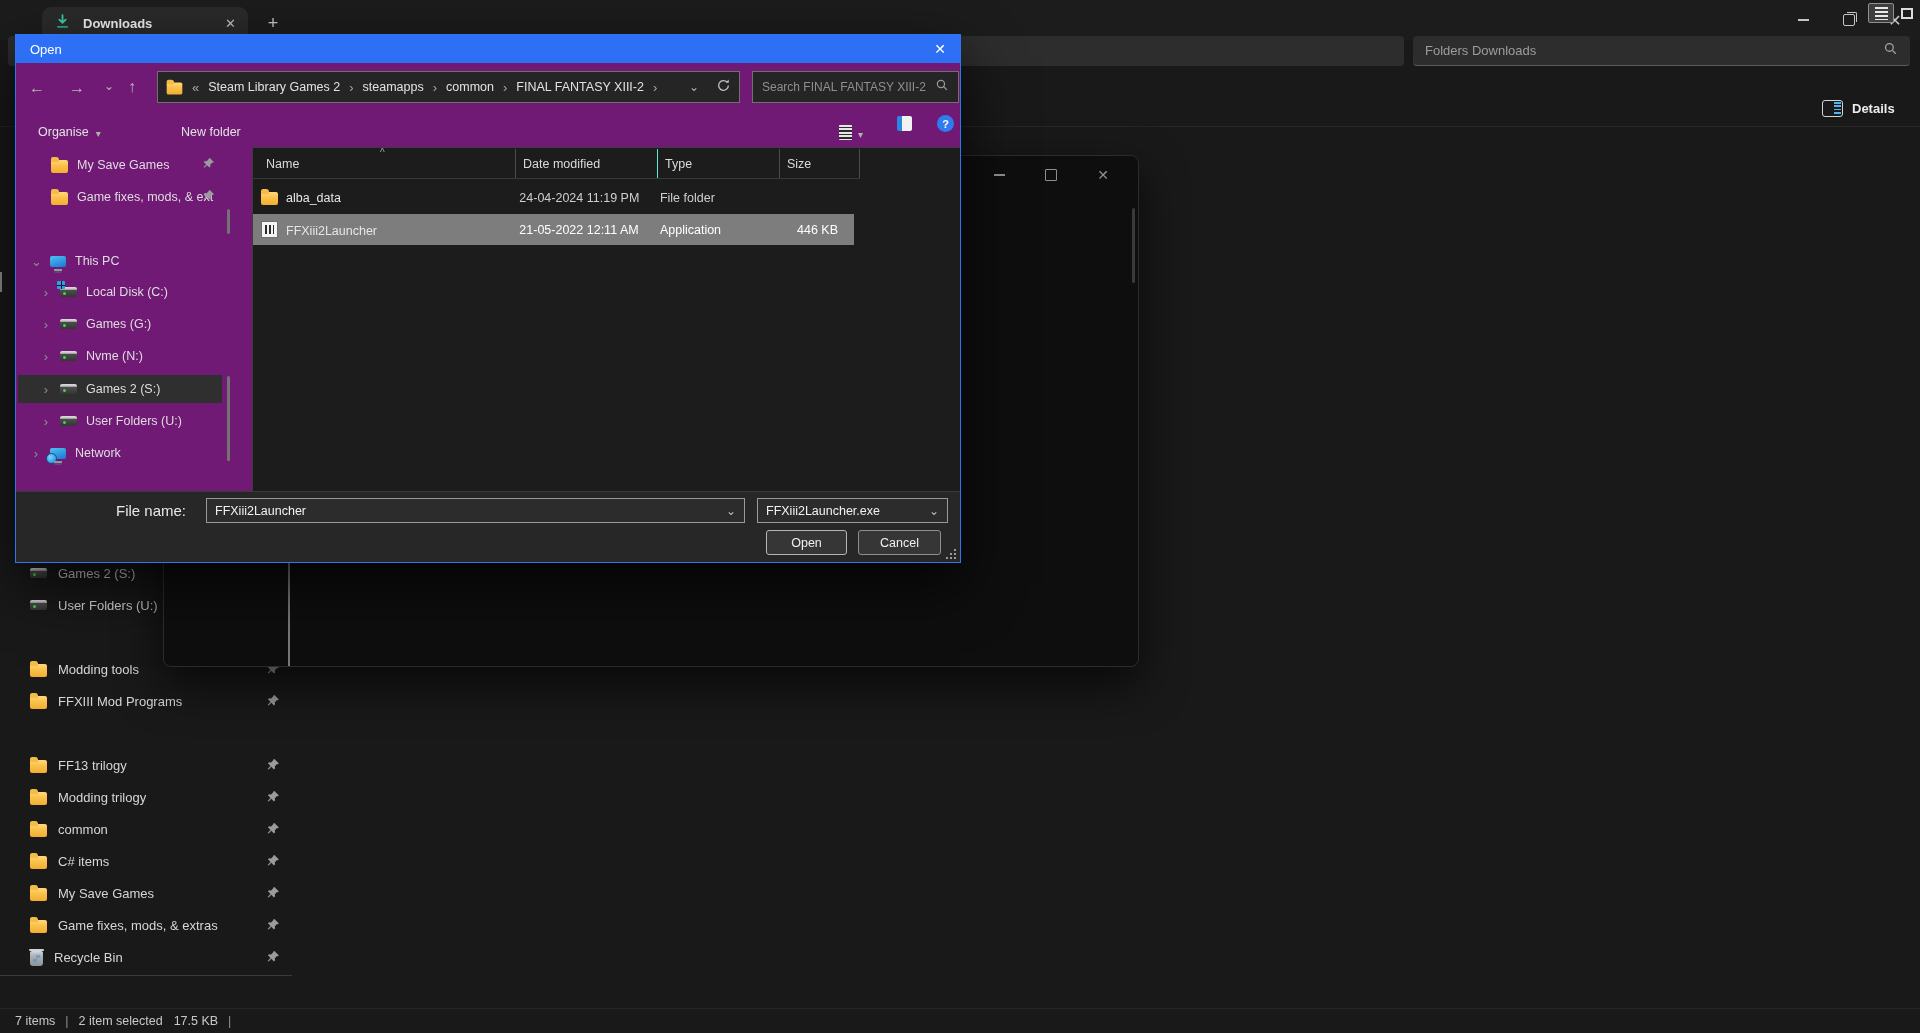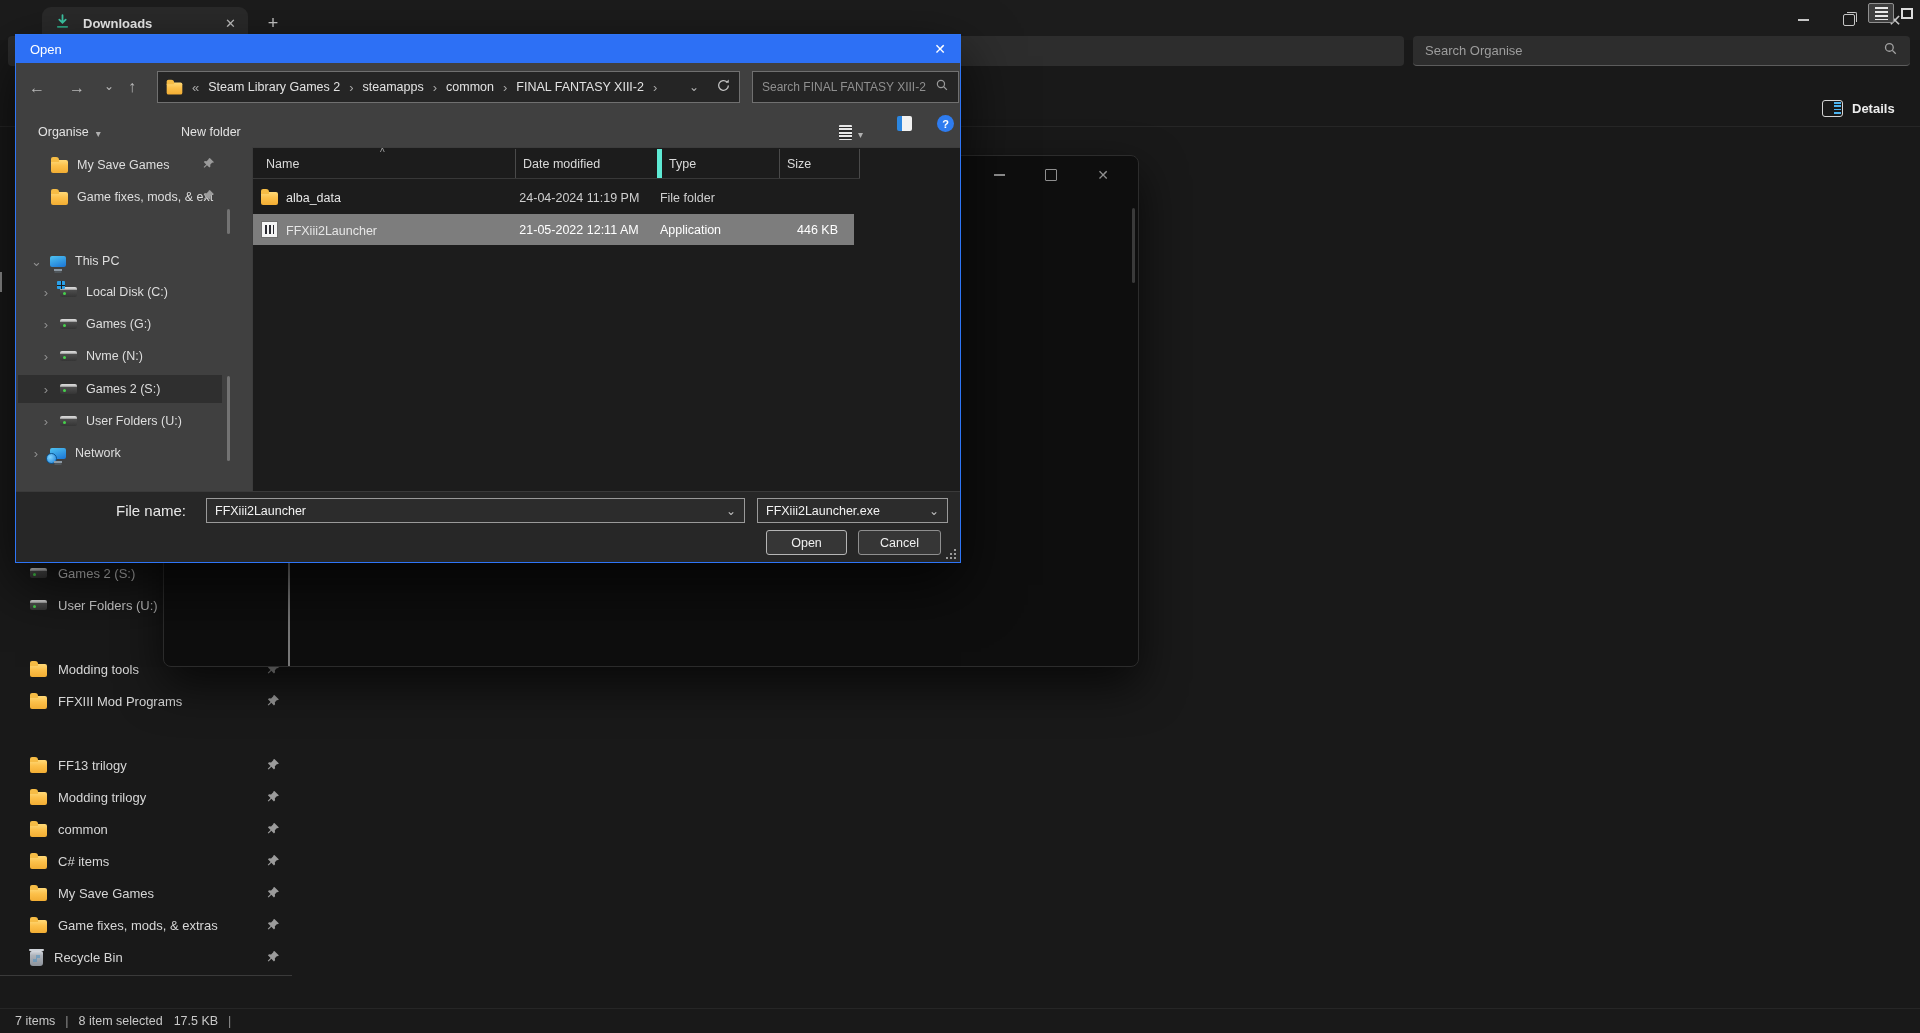--- a/index.html
+++ b/index.html
@@ -69,7 +69,7 @@
       background:repeating-linear-gradient(90deg,#2a2a31 0 2px,transparent 2px 4px);}
 
   
-  .dialog{left:15px;top:34px;width:946px;height:529px;background:#404040;border:1px solid #2e75f6;
+  .dialog{left:15px;top:34px;width:946px;height:529px;background:#701a75;border:1px solid #2e75f6;
           box-sizing:border-box;box-shadow:0 22px 55px rgba(0,0,0,.72);z-index:10;}
   .dlg-title{left:0;top:0;width:944px;height:28px;background:#2d70f5;display:flex;align-items:center;
              padding:0 14px;box-sizing:border-box;}

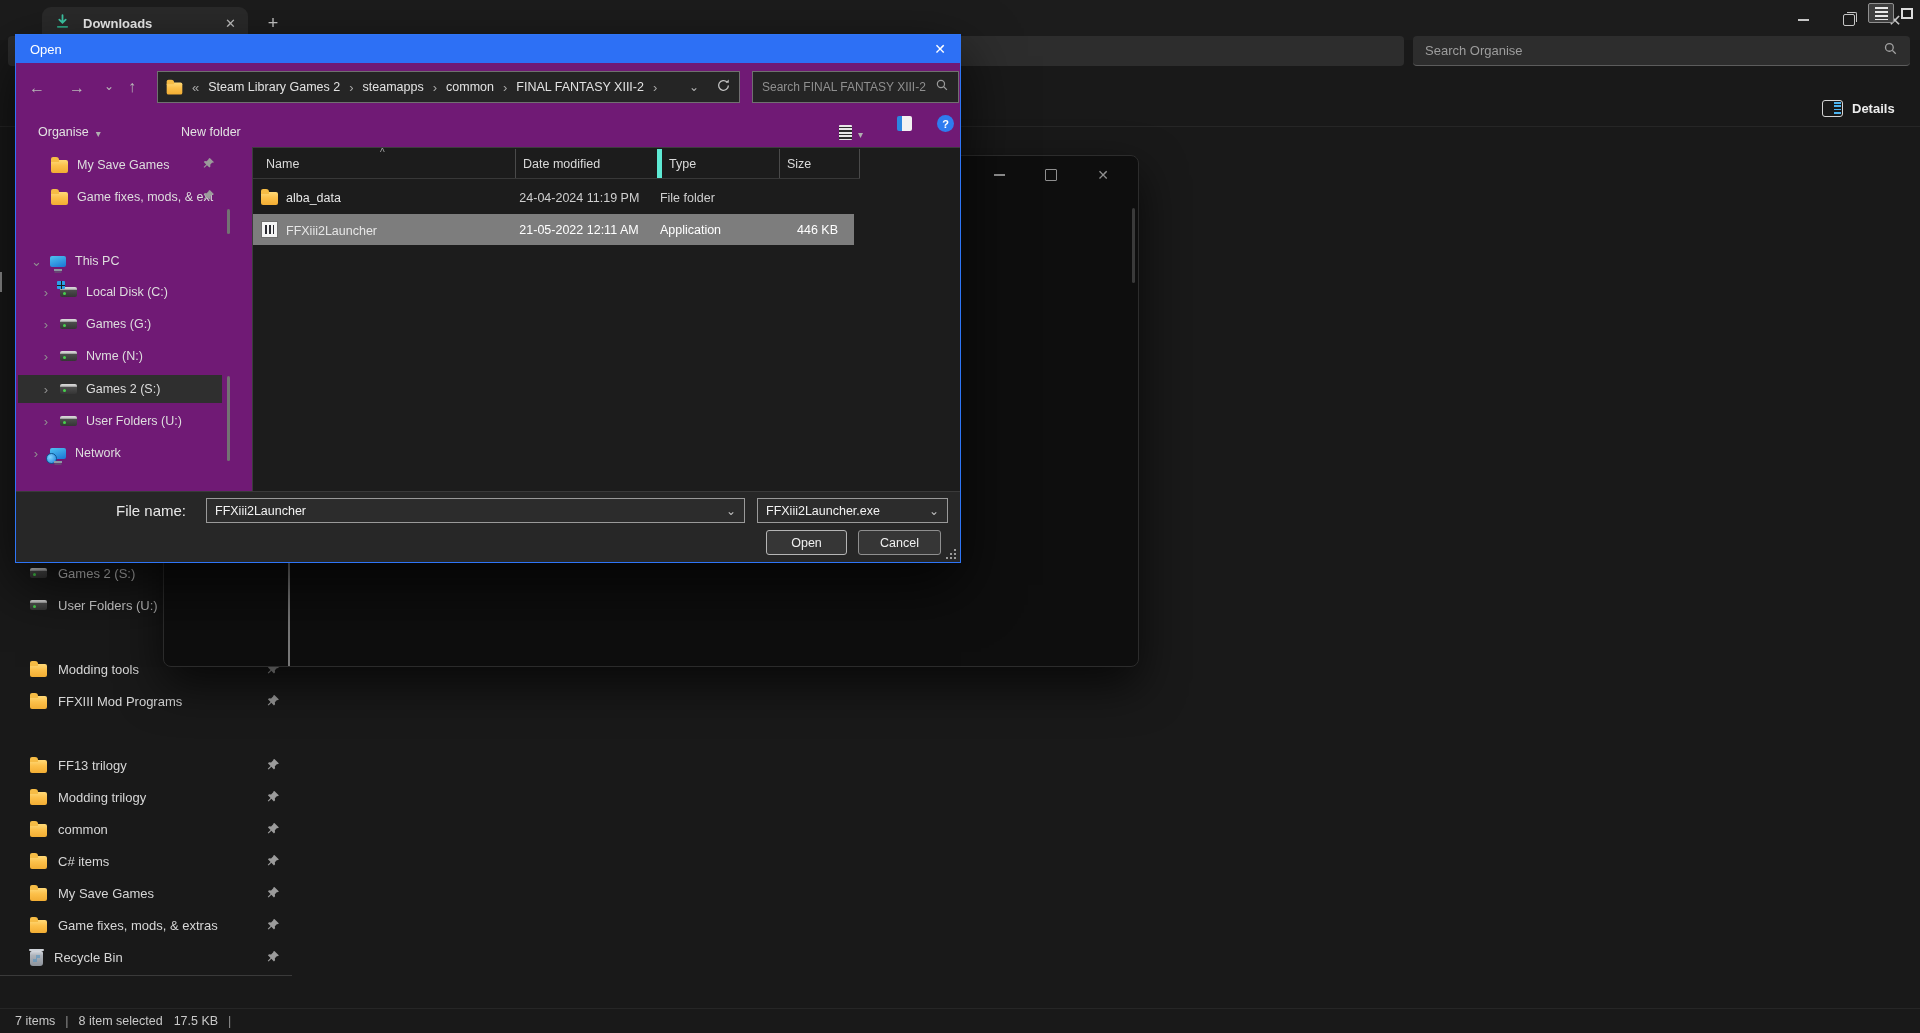--- a/index.html
+++ b/index.html
@@ -170,7 +170,7 @@
 
   <div class="abs addrbar"></div>
   <div class="abs searchbar">
-    <span class="ph">Search Organise</span>
+    <span class="ph">Folders Downloads</span>
     <span class="ic">
       <svg width="15" height="15" viewBox="0 0 16 16">
           <circle cx="6.8" cy="6.8" r="4.1" fill="none" stroke="#a3a3a3" stroke-width="1.4"></circle>

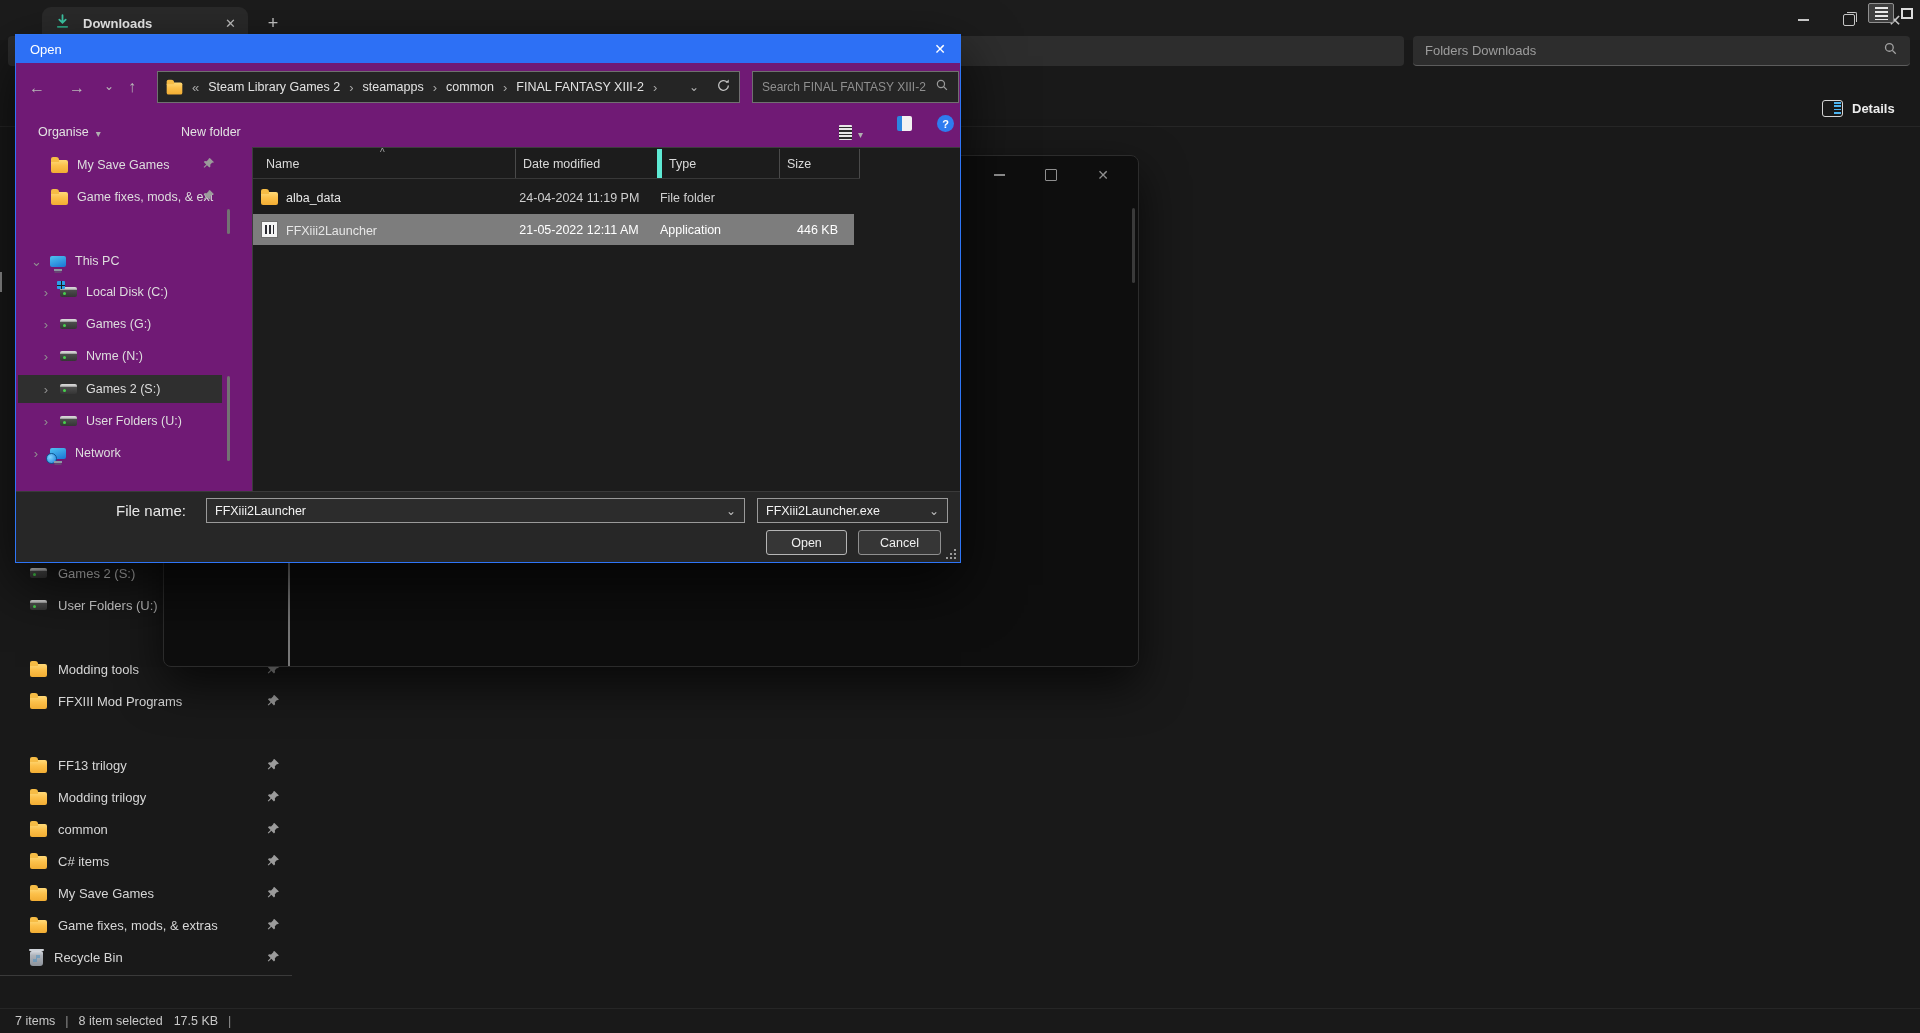--- a/index.html
+++ b/index.html
@@ -100,7 +100,7 @@
   .lhdr .c{display:flex;align-items:center;box-sizing:border-box;padding-left:7px;}
   .lhdr .c1{width:262px;padding-left:13px;}
   .lhdr .c2{width:142px;border-left:1px solid #4a4a4a;}
-  .lhdr .c3{width:122px;border-left:5px solid #5eead4;}
+  .lhdr .c3{width:122px;border-left:1px solid #5eead4;}
   .lhdr .c4{width:81px;border-left:1px solid #4a4a4a;border-right:1px solid #4a4a4a;}
   .sortcaret{position:absolute;left:127px;top:-2px;font-size:10px;color:#a8a8a8;}
   .frow{position:absolute;left:0;width:601px;height:31px;display:flex;align-items:center;font-size:12.5px;}

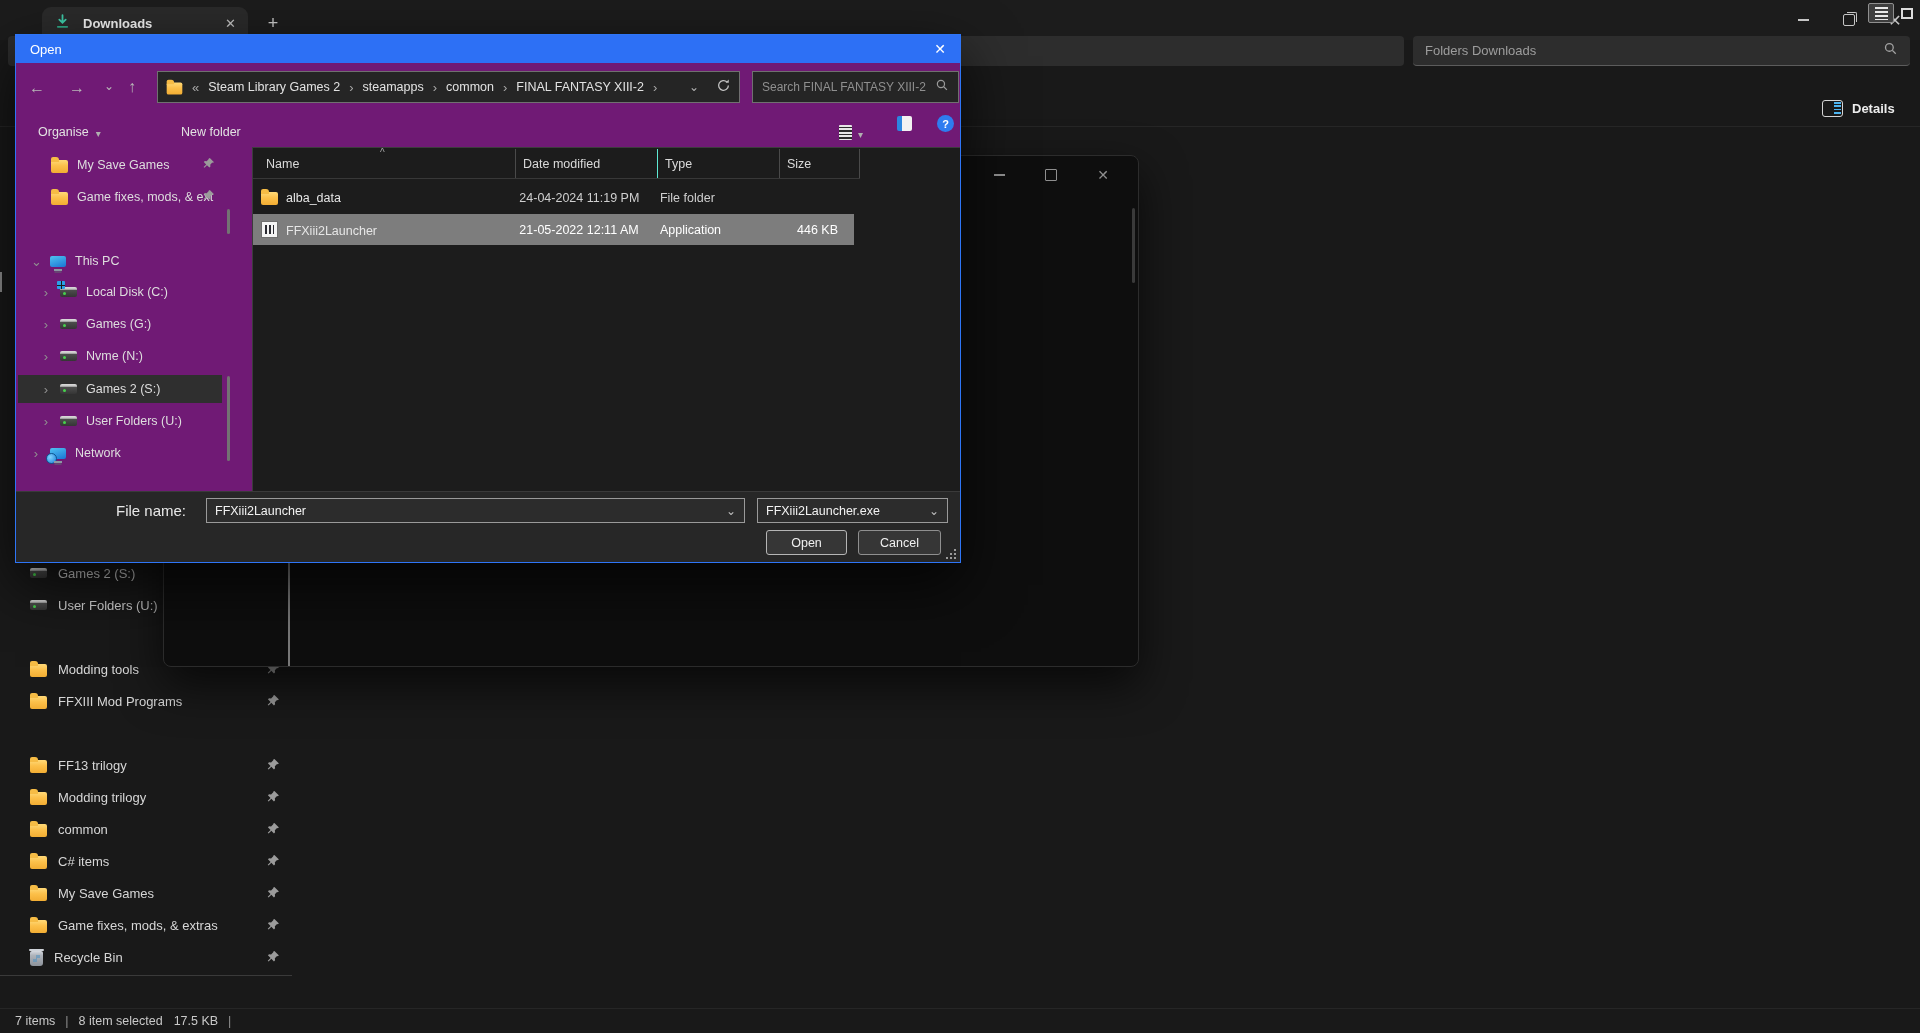--- a/index.html
+++ b/index.html
@@ -437,7 +437,7 @@
   <div class="abs statusbar">
     <span style="padding-left:15px;">7 items</span>
     <span class="sb-sep">|</span>
-    <span>8 item selected</span>
+    <span>2 item selected</span>
     <span style="padding-left:11px;">17.5 KB</span>
     <span class="sb-sep">|</span>
   </div>

